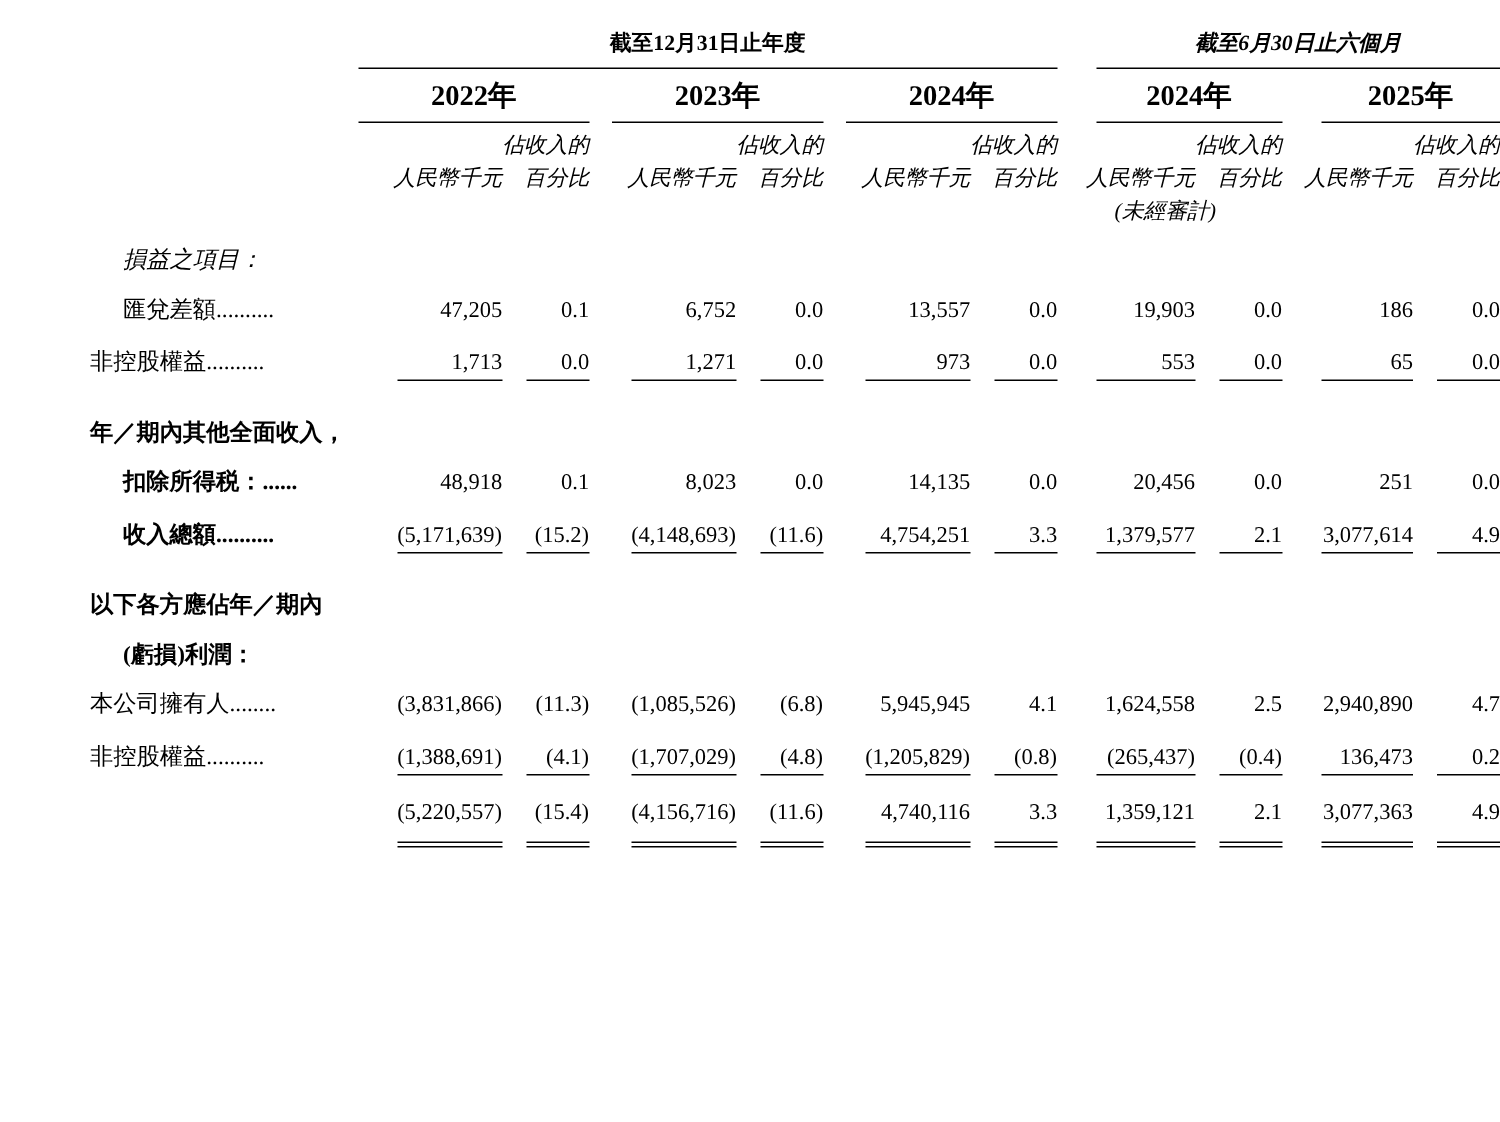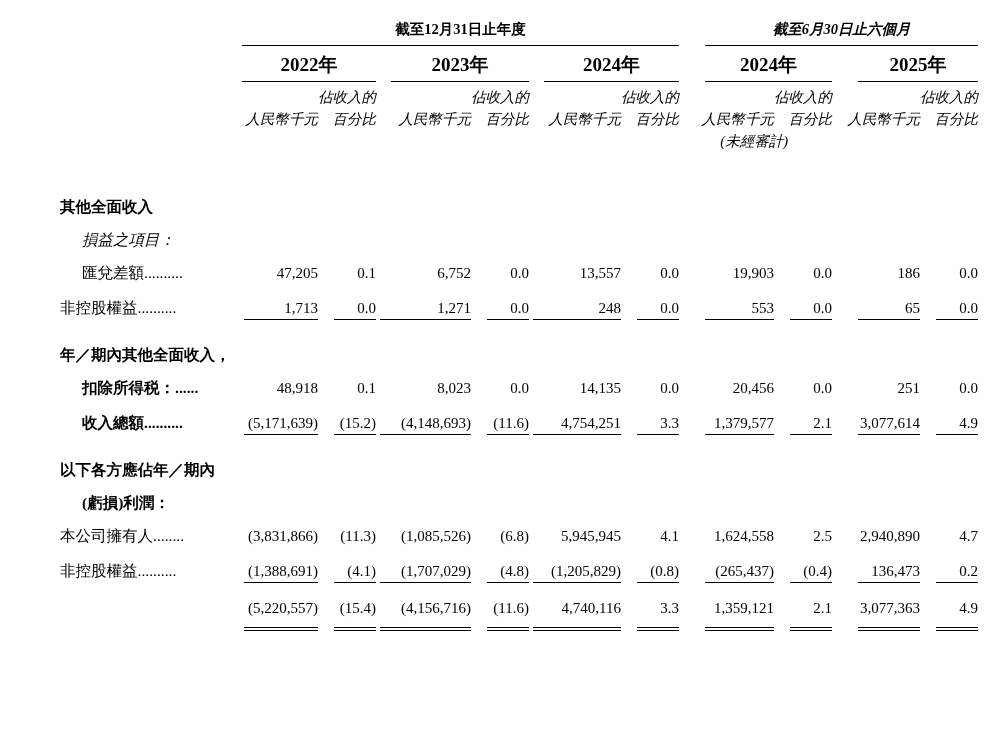--- a/index.html
+++ b/index.html
@@ -128,19 +128,6 @@
       </tr>
     </thead>
     <tbody>
-        <tr class="gap-lg">
-          <td class="lbl b">其他全面收入</td>
-          <td class="num"></td>
-          <td class="num"></td>
-          <td class="num"></td>
-          <td class="num"></td>
-          <td class="num"></td>
-          <td class="num"></td>
-          <td class="num"></td>
-          <td class="num"></td>
-          <td class="num"></td>
-          <td class="num"></td>
-        </tr>
         <tr>
           <td class="lbl i ind">損益之項目：</td>
           <td class="num"></td>

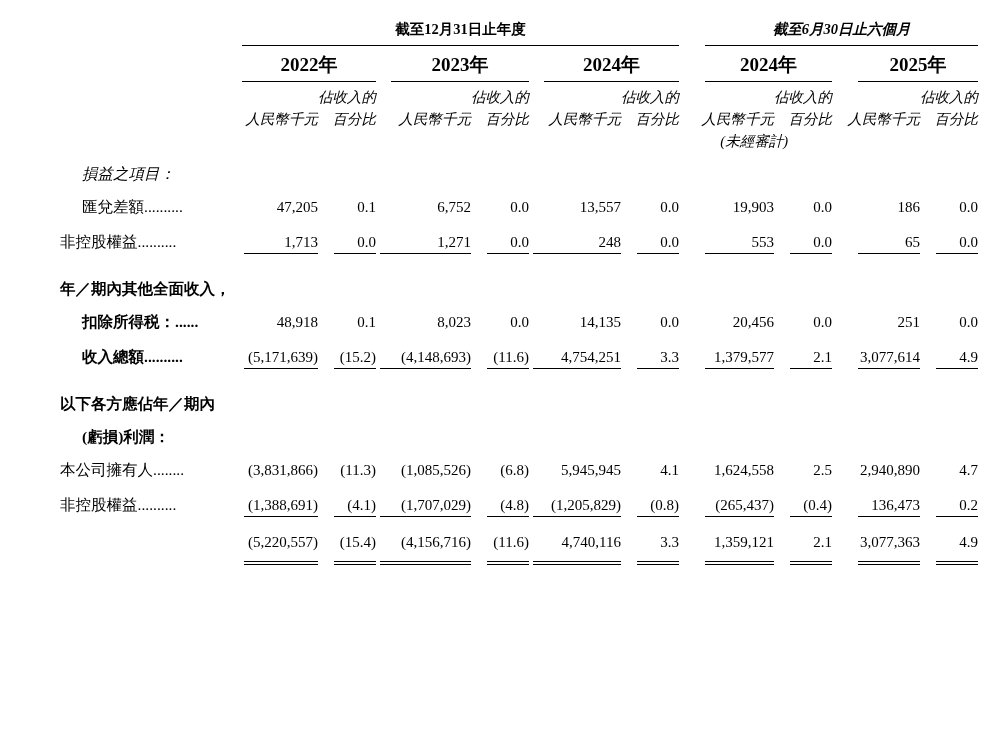--- a/index.html
+++ b/index.html
@@ -30,7 +30,7 @@
   .lbl.ind{padding-left:22px;}
   .num{text-align:right;white-space:nowrap;}
   .cv{padding-bottom:2px;}
-  .ml12{margin-left:4px;}
+  .ml12{margin-left:28px;}
   .ml16{margin-left:16px;}
   .ml26{margin-left:26px;}
   .cv.single{border-bottom:1px solid #000;padding-bottom:0;}

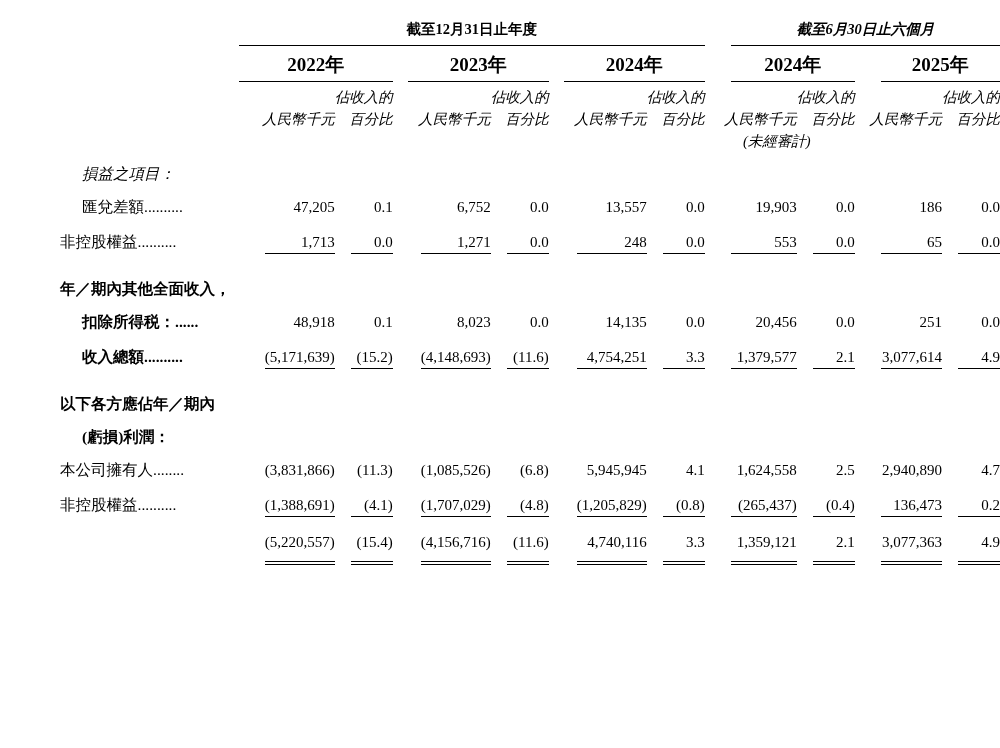--- a/index.html
+++ b/index.html
@@ -189,7 +189,7 @@
             <div class="cv ml16 single">0.0</div>
           </td>
           <td class="num">
-            <div class="cv ml12 single">248</div>
+            <div class="cv ml12 single">973</div>
           </td>
           <td class="num">
             <div class="cv ml16 single">0.0</div>

